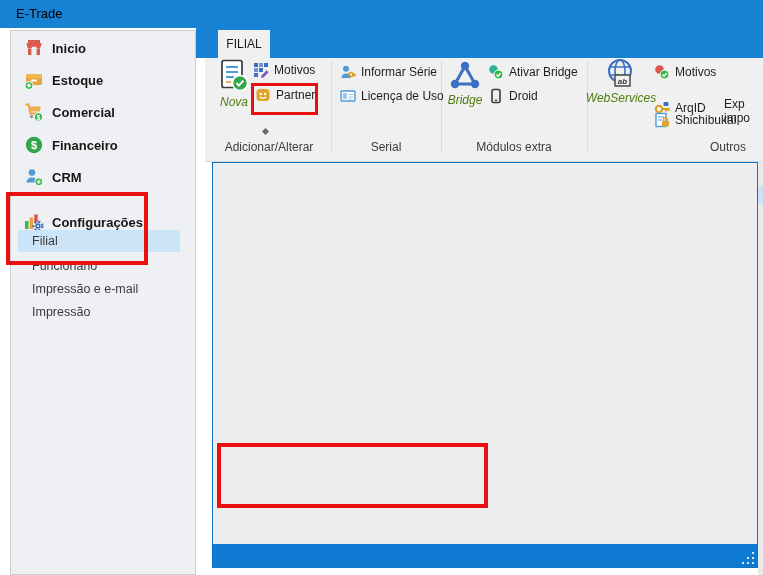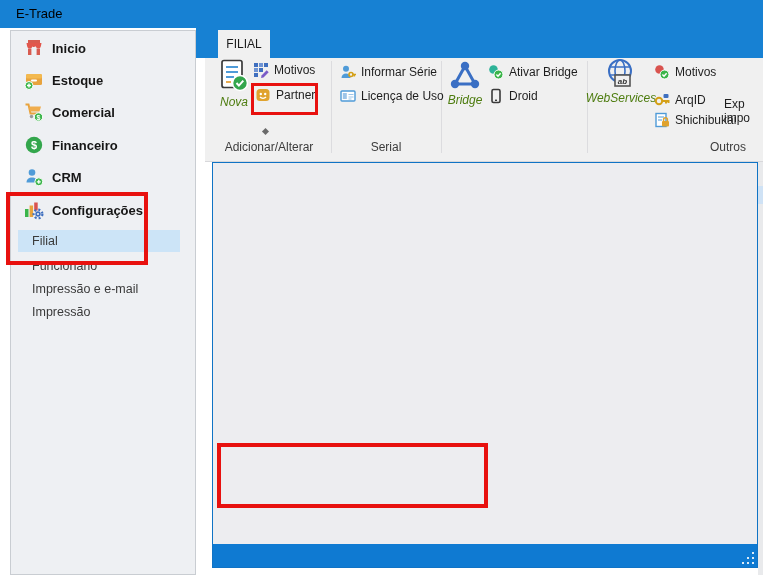--- a/index.html
+++ b/index.html
@@ -259,7 +259,7 @@
     <span>Motivos</span>
   </div>
 
-  <div class="rbtn" style="left:654px;top:92px;">
+  <div class="rbtn" style="left:654px;top:100px;">
     <svg width="16" height="16" viewBox="0 0 16 16">
       <circle cx="5" cy="9" r="3.2" fill="none" stroke="#d4a017" stroke-width="2"></circle>
       <path d="M8 9h7.5M12 9v2.6M14.5 9v2" stroke="#d4a017" stroke-width="2"></path>

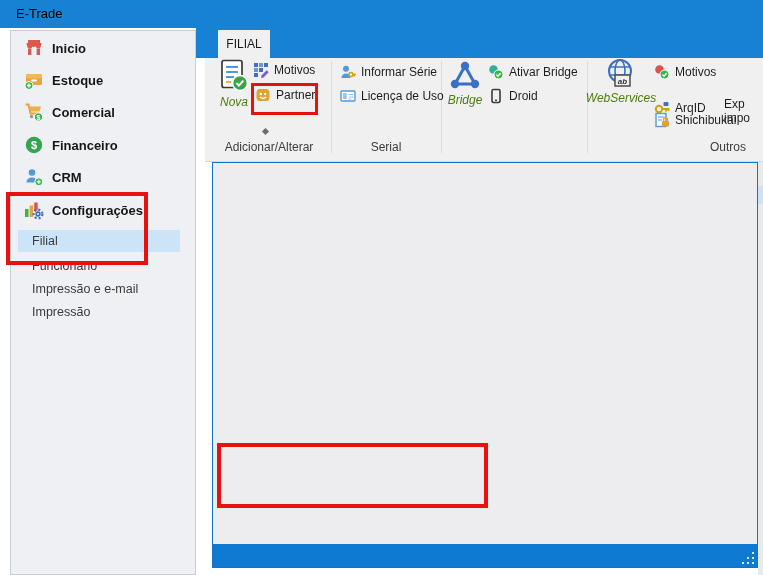--- a/index.html
+++ b/index.html
@@ -238,6 +238,7 @@
     </svg>
     <span>Droid</span>
   </div>
+  <div class="rgl" style="left:441px;top:140px;width:146px;">Módulos extra</div>
 
   <div class="rbig" style="left:592px;top:57px;width:58px;">
     <svg width="34" height="34" viewBox="0 0 34 34">

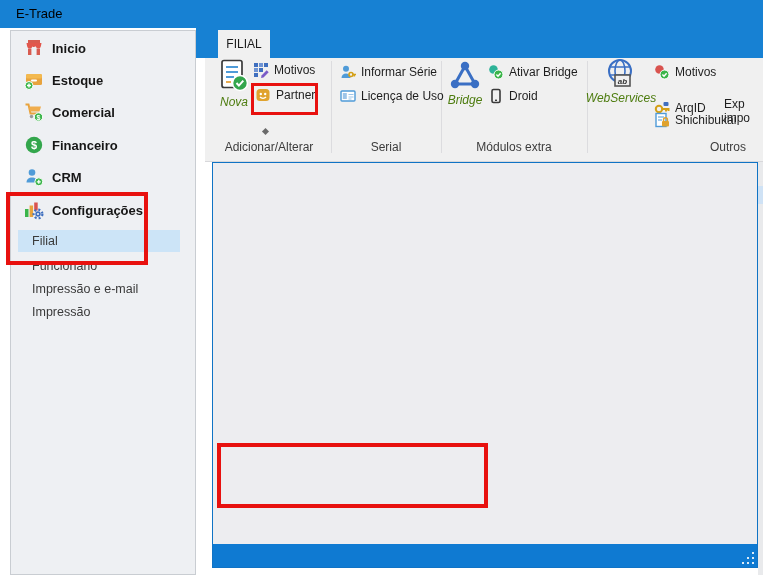--- a/index.html
+++ b/index.html
@@ -118,7 +118,7 @@
     <span>CRM</span>
   </div>
 
-  <div class="sitem" style="top:198px;left:24px;text-align:center;">
+  <div class="sitem" style="top:210px;left:24px;text-align:center;">
     <svg width="20" height="20" viewBox="0 0 20 20">
       <rect x="1" y="9" width="3.5" height="8" fill="#3bb54a"></rect>
       <rect x="5.6" y="5.5" width="3.5" height="11.5" fill="#e8a33d"></rect>

